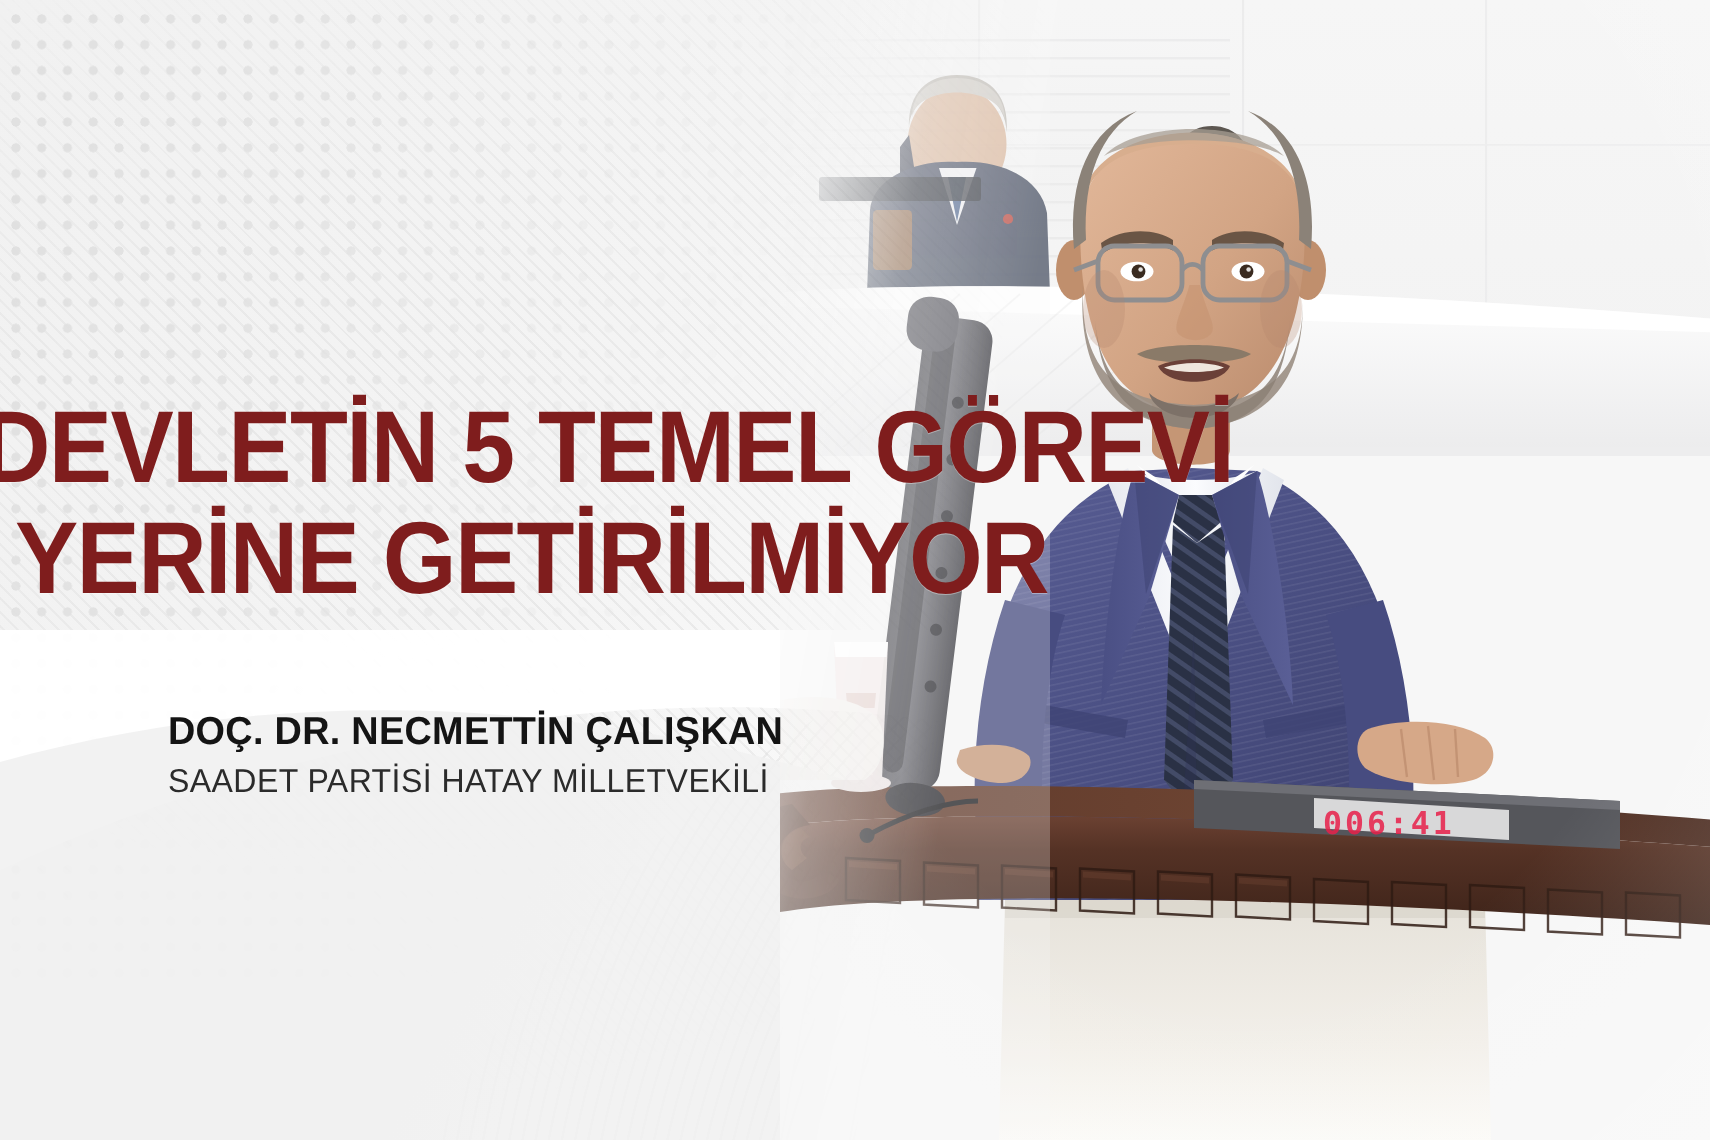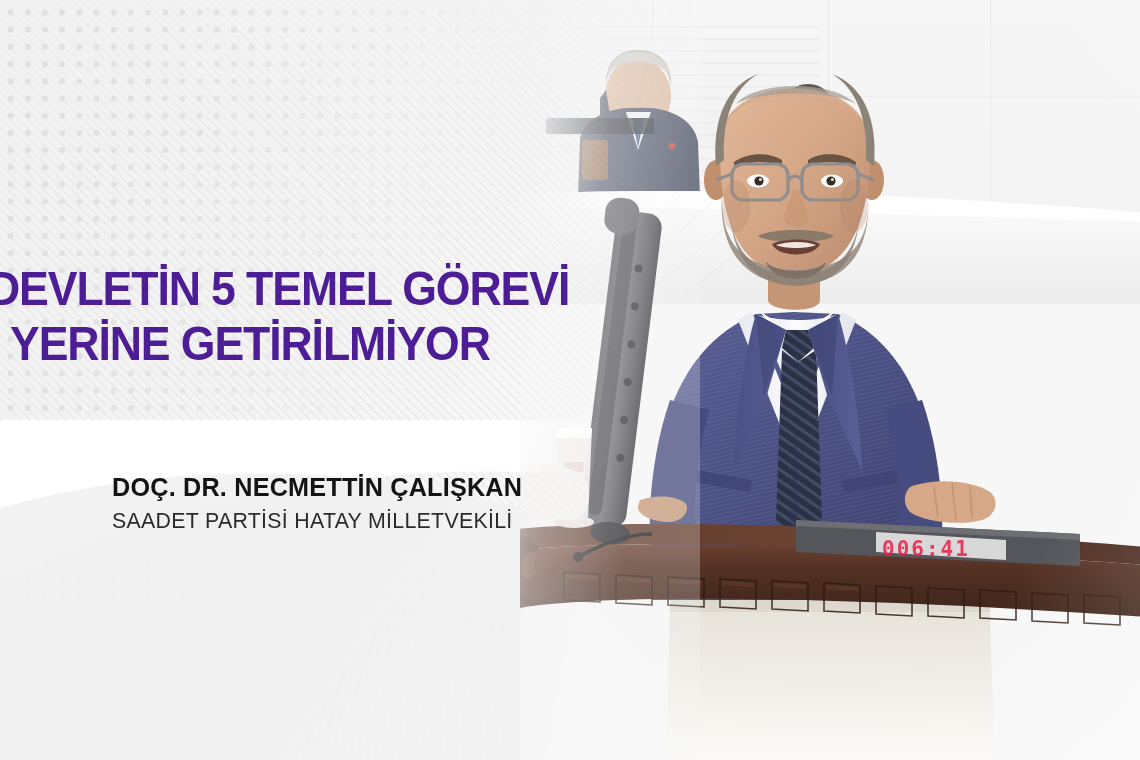--- a/index.html
+++ b/index.html
@@ -71,9 +71,9 @@
   
   .headline{
     position:absolute; left:0; top:266px; width:780px;
-    color:#4c1d95;
+    color:#7f1d1d;
     font-weight:800;
-    font-size:48px;
+    font-size:68px;
     line-height:.97;
     letter-spacing:-1.2px;
     white-space:nowrap;

